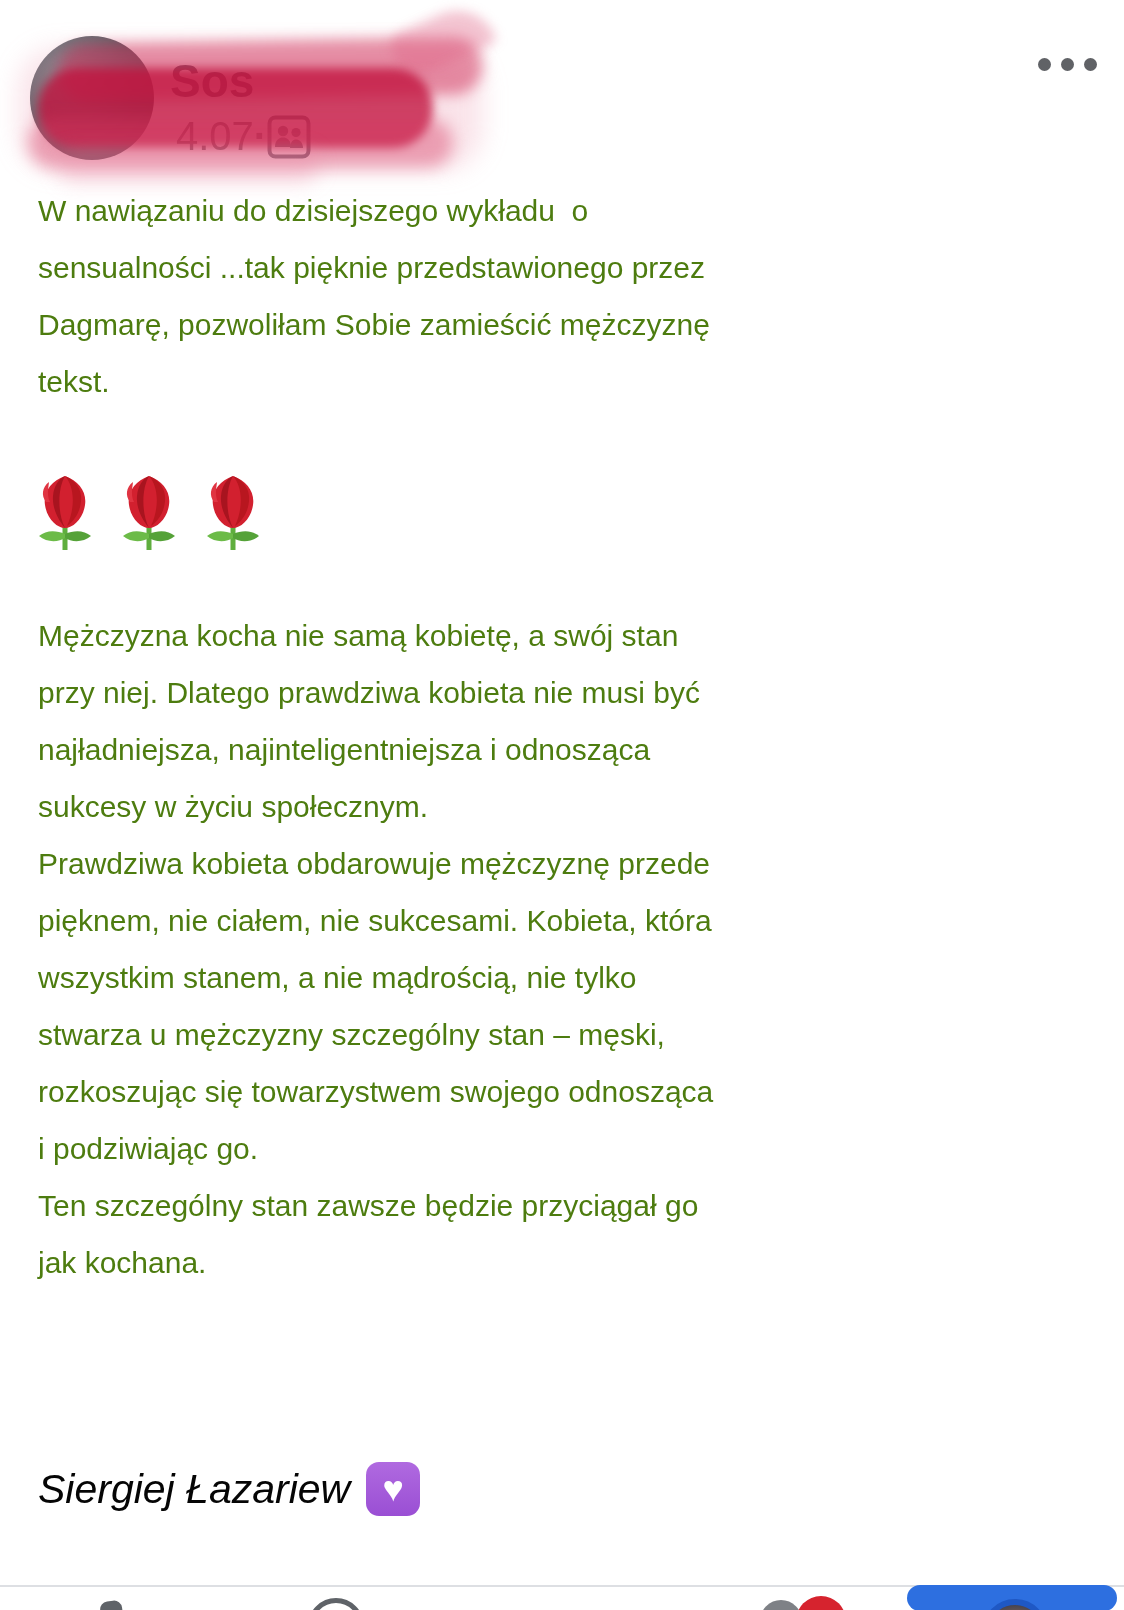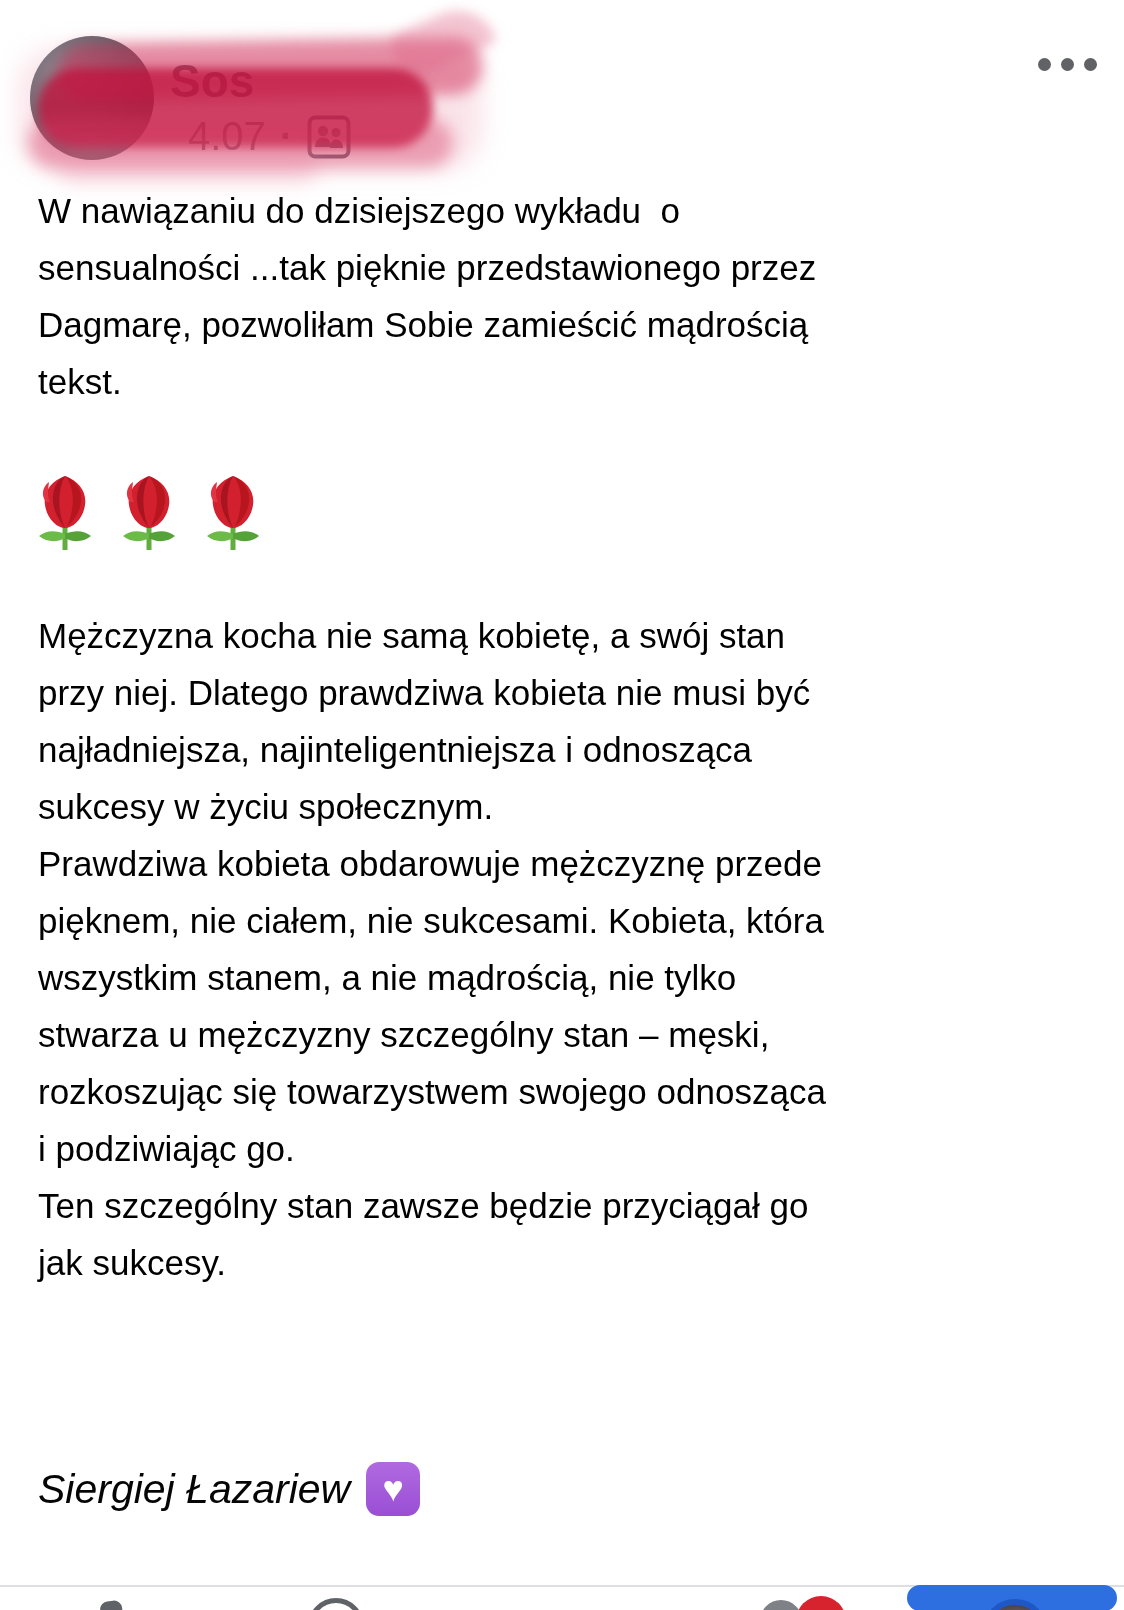--- a/index.html
+++ b/index.html
@@ -24,8 +24,8 @@
   }
   .meta-row {
     position:absolute; left:176px; top:114px;
-    display:flex; align-items:center; gap:14px;
-    color:#65676B; font-size:40px;margin-left:12px;
+    display:flex; align-items:center; 
+    color:#65676B; font-size:40px;
   }
   .meta-row .dot-sep { font-weight:700; }
   .friends-svg { width:44px; height:44px; display:block; }

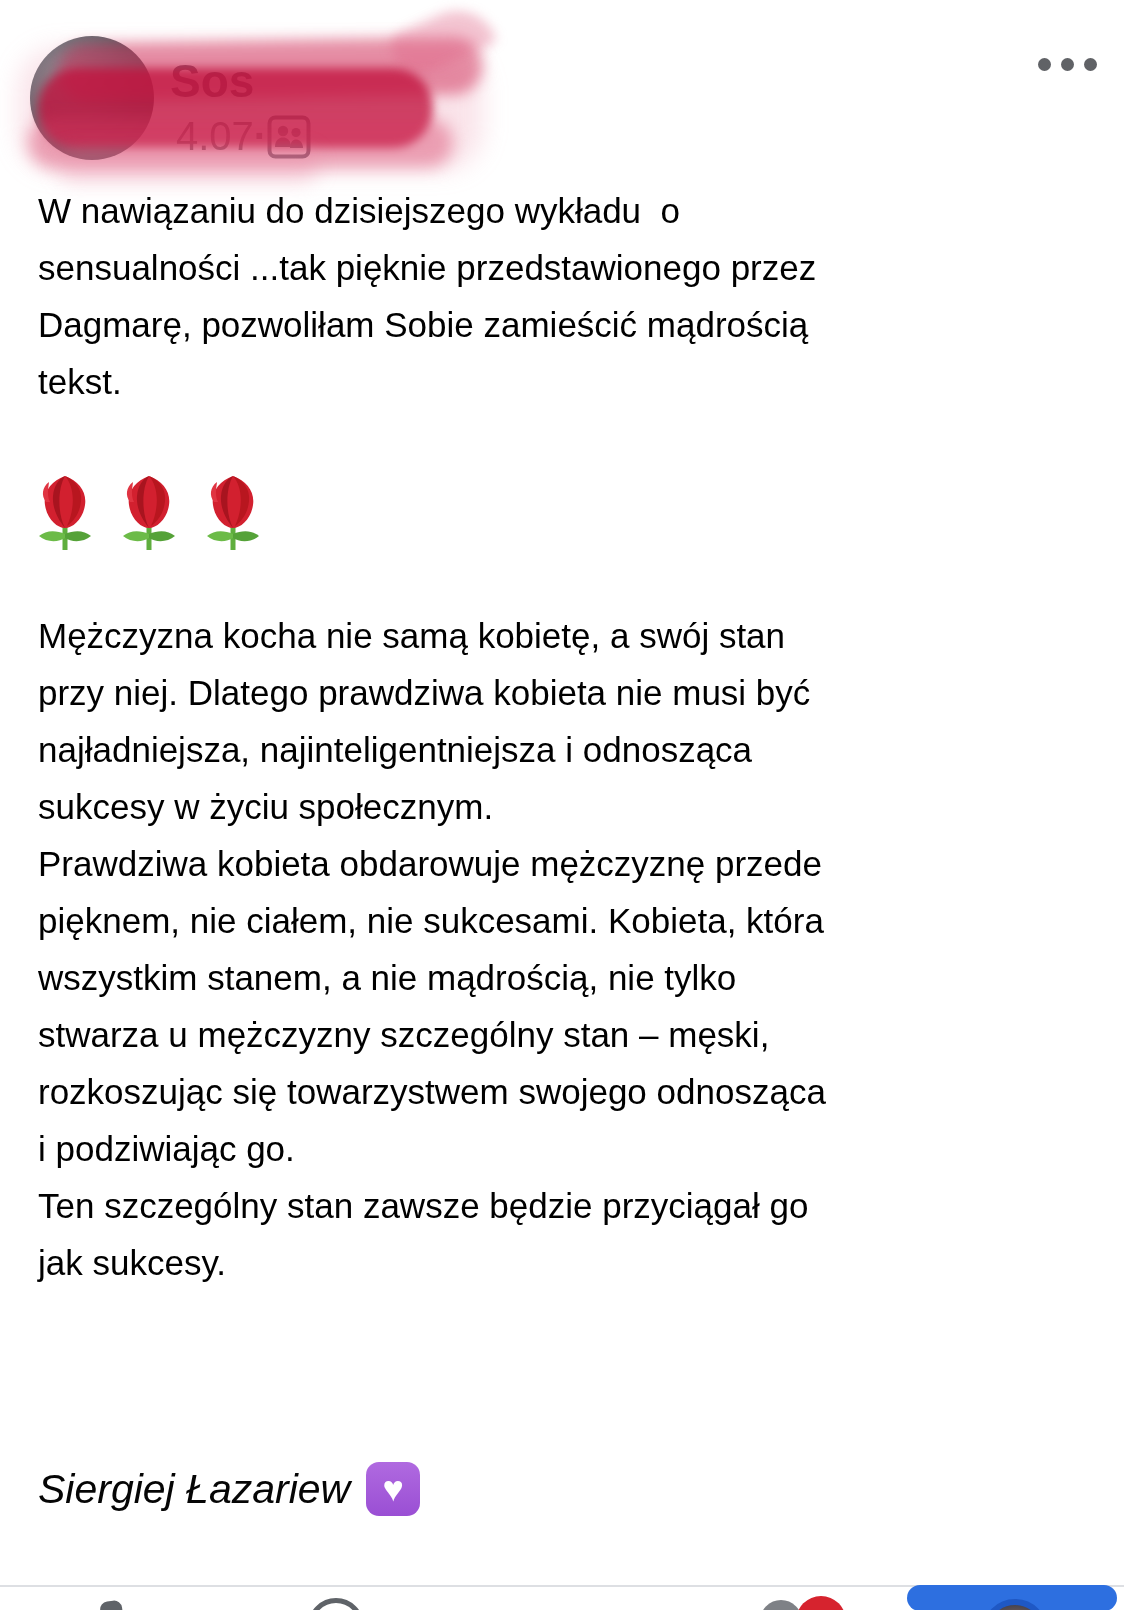--- a/index.html
+++ b/index.html
@@ -47,7 +47,7 @@
   .menu-dots i { width:13px; height:13px; border-radius:50%; background:#606266; display:block; }
 
   
-  .para { position:absolute; left:38px; width:1060px; font-size:35px; line-height:57px; color:#000000; }
+  .para { position:absolute; left:38px; width:1060px; font-size:30px; line-height:57px; color:#4d7c0f; }
   .para .line { white-space:pre; }
   .para1 { top:182px; }
   .body-text { top:607px; }

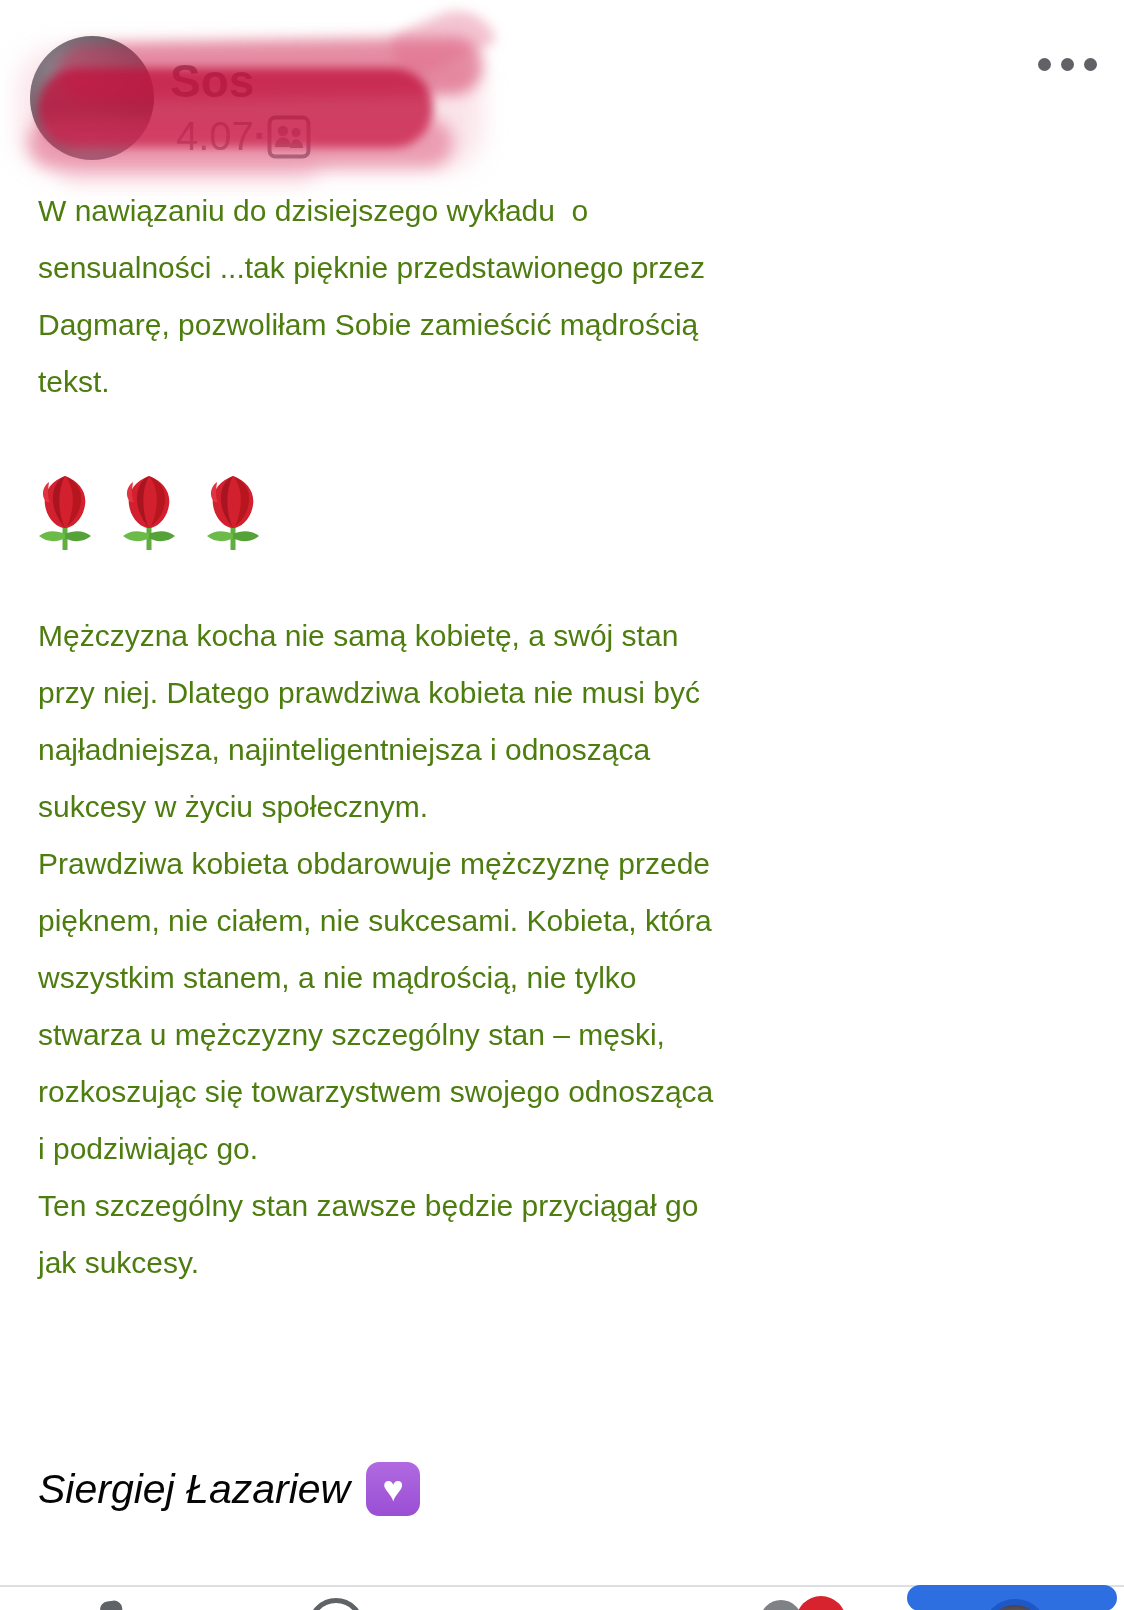--- a/index.html
+++ b/index.html
@@ -124,7 +124,7 @@
   <div class="para para1">
     <div class="line">W nawiązaniu do dzisiejszego wykładu  o</div>
     <div class="line">sensualności ...tak pięknie przedstawionego przez</div>
-    <div class="line">Dagmarę, pozwoliłam Sobie zamieścić mądrością</div>
+    <div class="line">Dagmarę, pozwoliłam Sobie zamieścić mężczyznę</div>
     <div class="line">tekst.</div>
   </div>
 

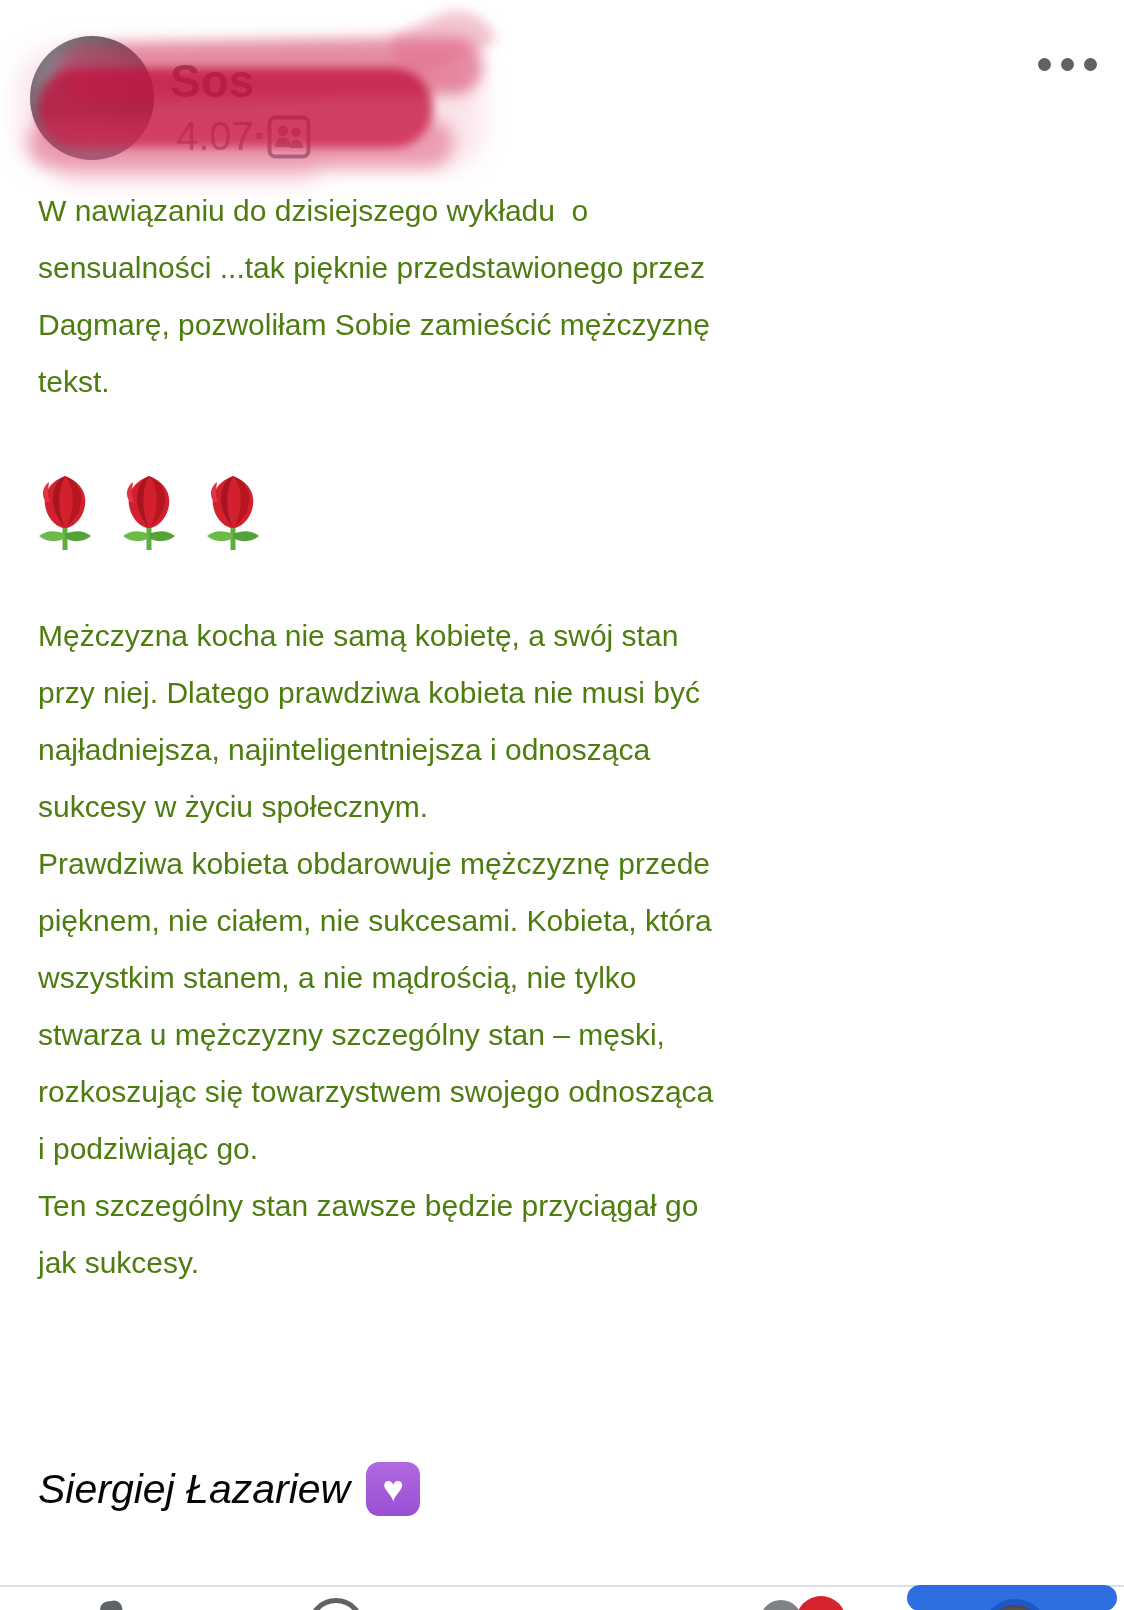--- a/index.html
+++ b/index.html
@@ -176,7 +176,7 @@
     <div class="line">rozkoszując się towarzystwem swojego odnosząca</div>
     <div class="line">i podziwiając go.</div>
     <div class="line">Ten szczególny stan zawsze będzie przyciągał go</div>
-    <div class="line">jak sukcesy.</div>
+    <div class="line">jak kochana.</div>
   </div>
 
   <div class="signature">

